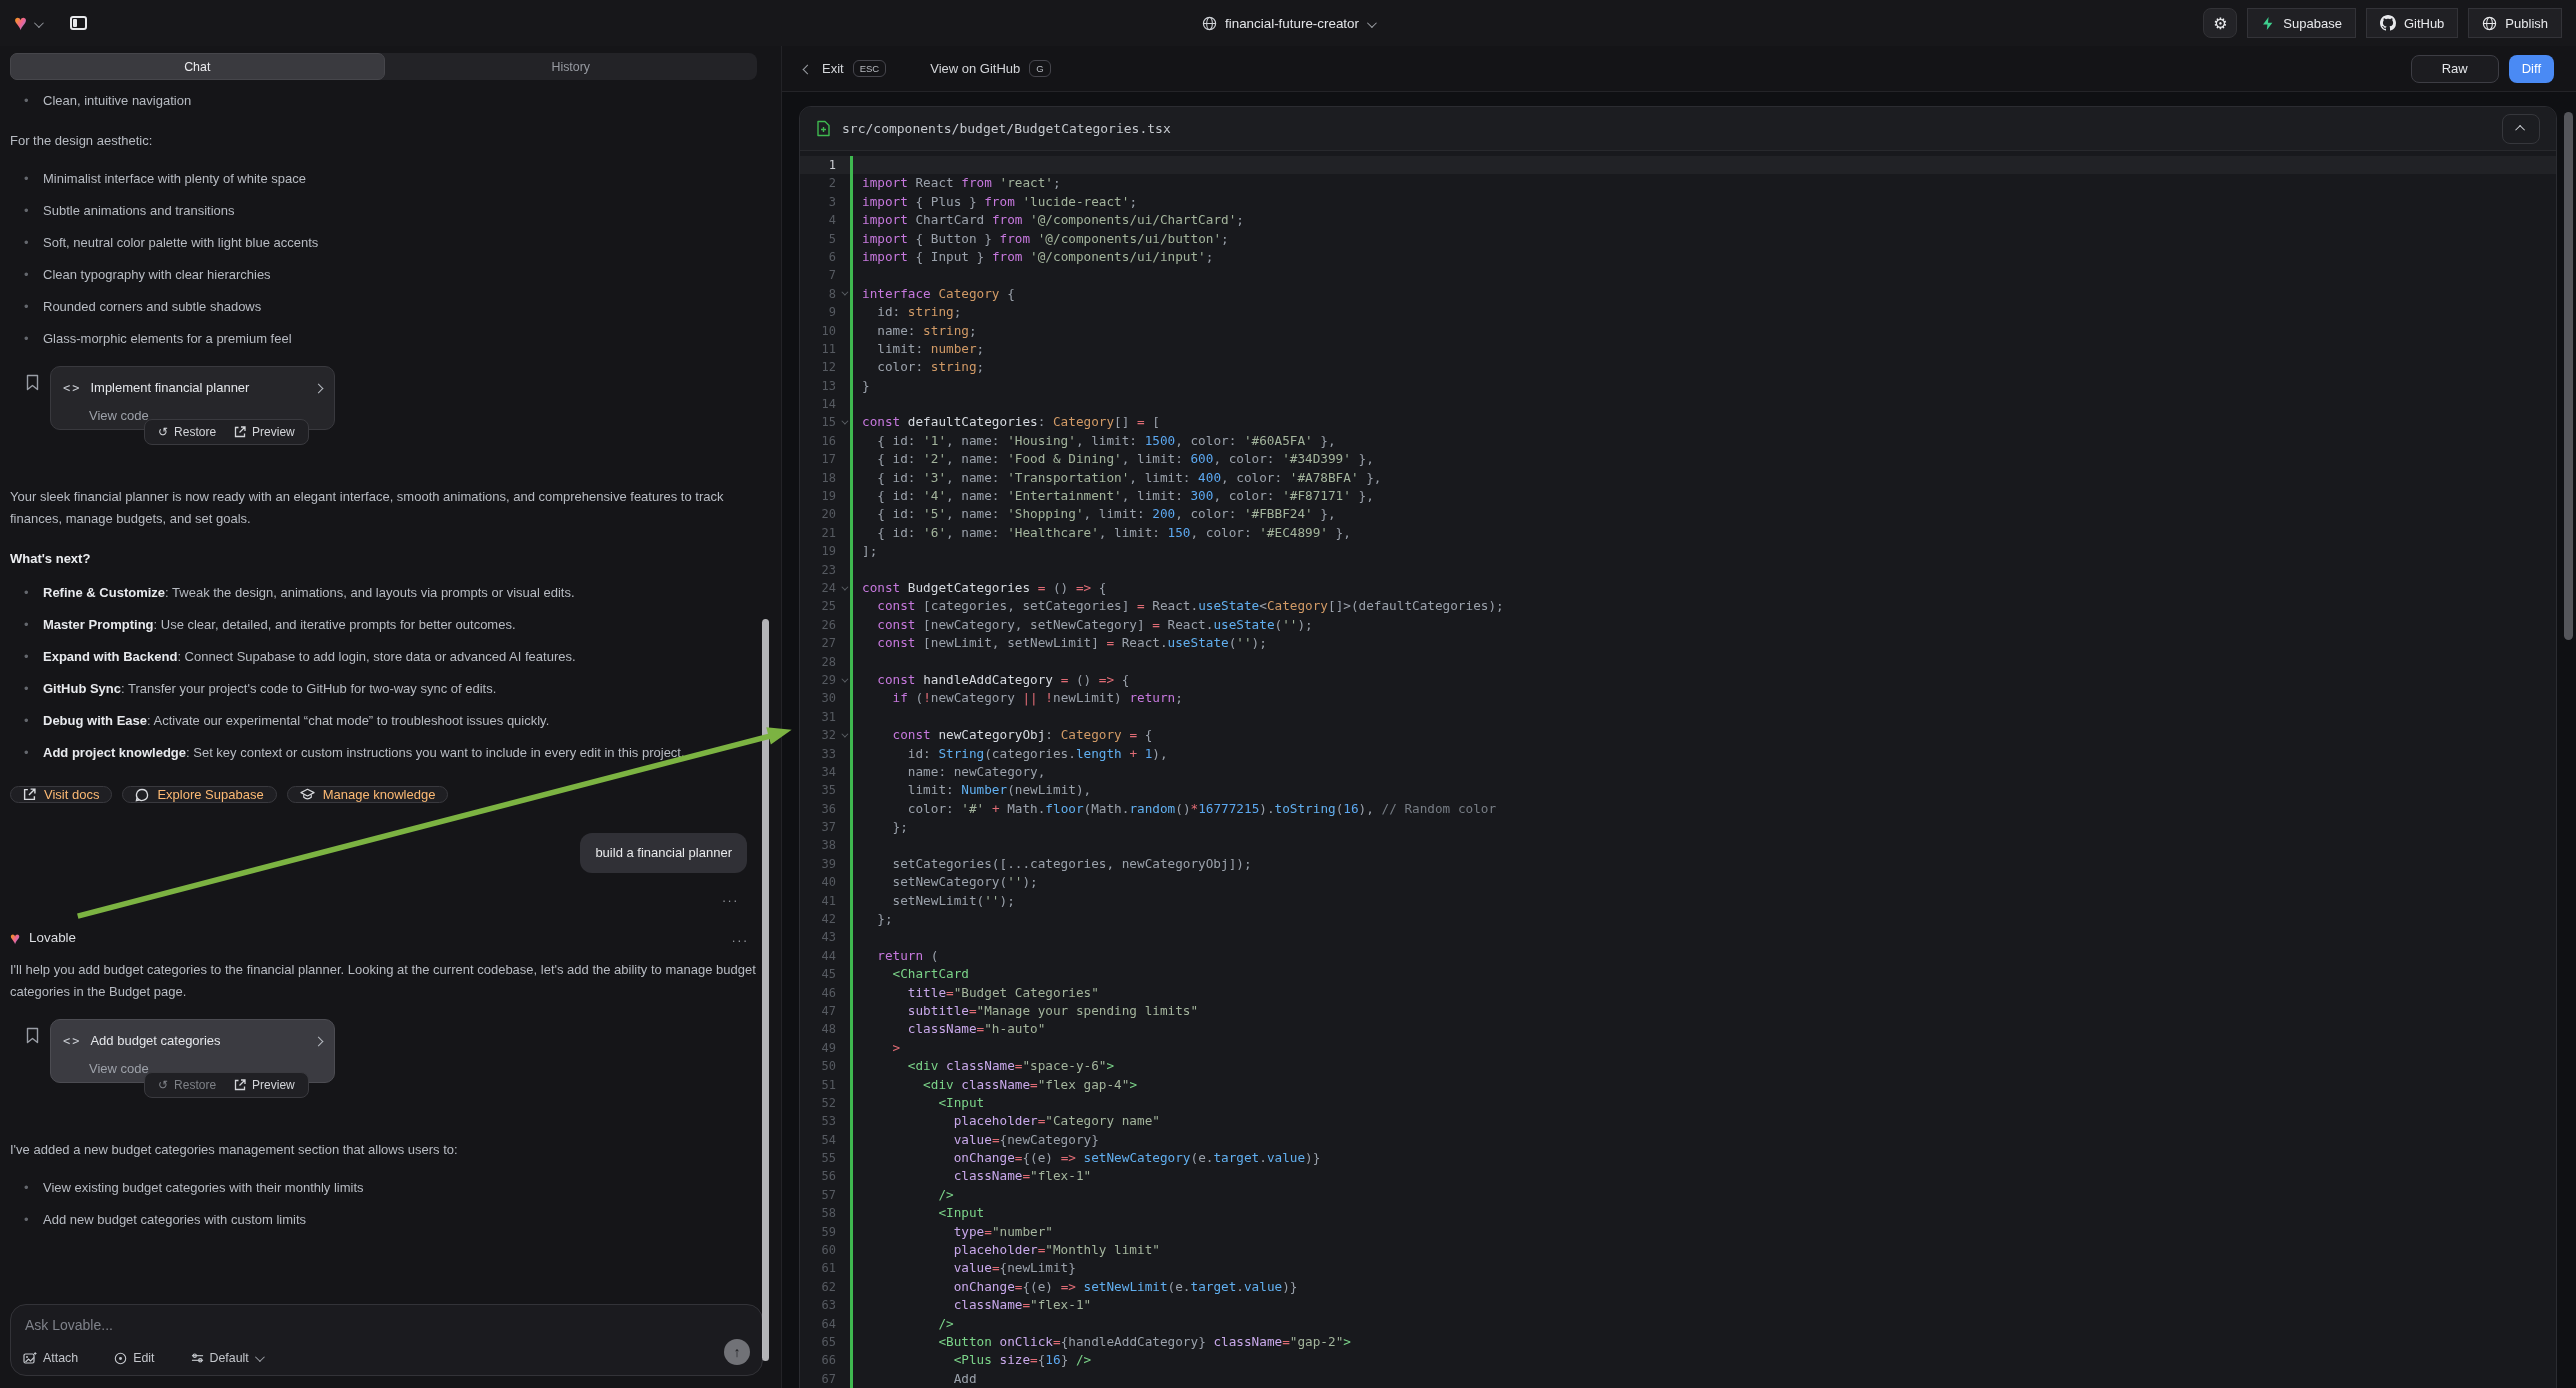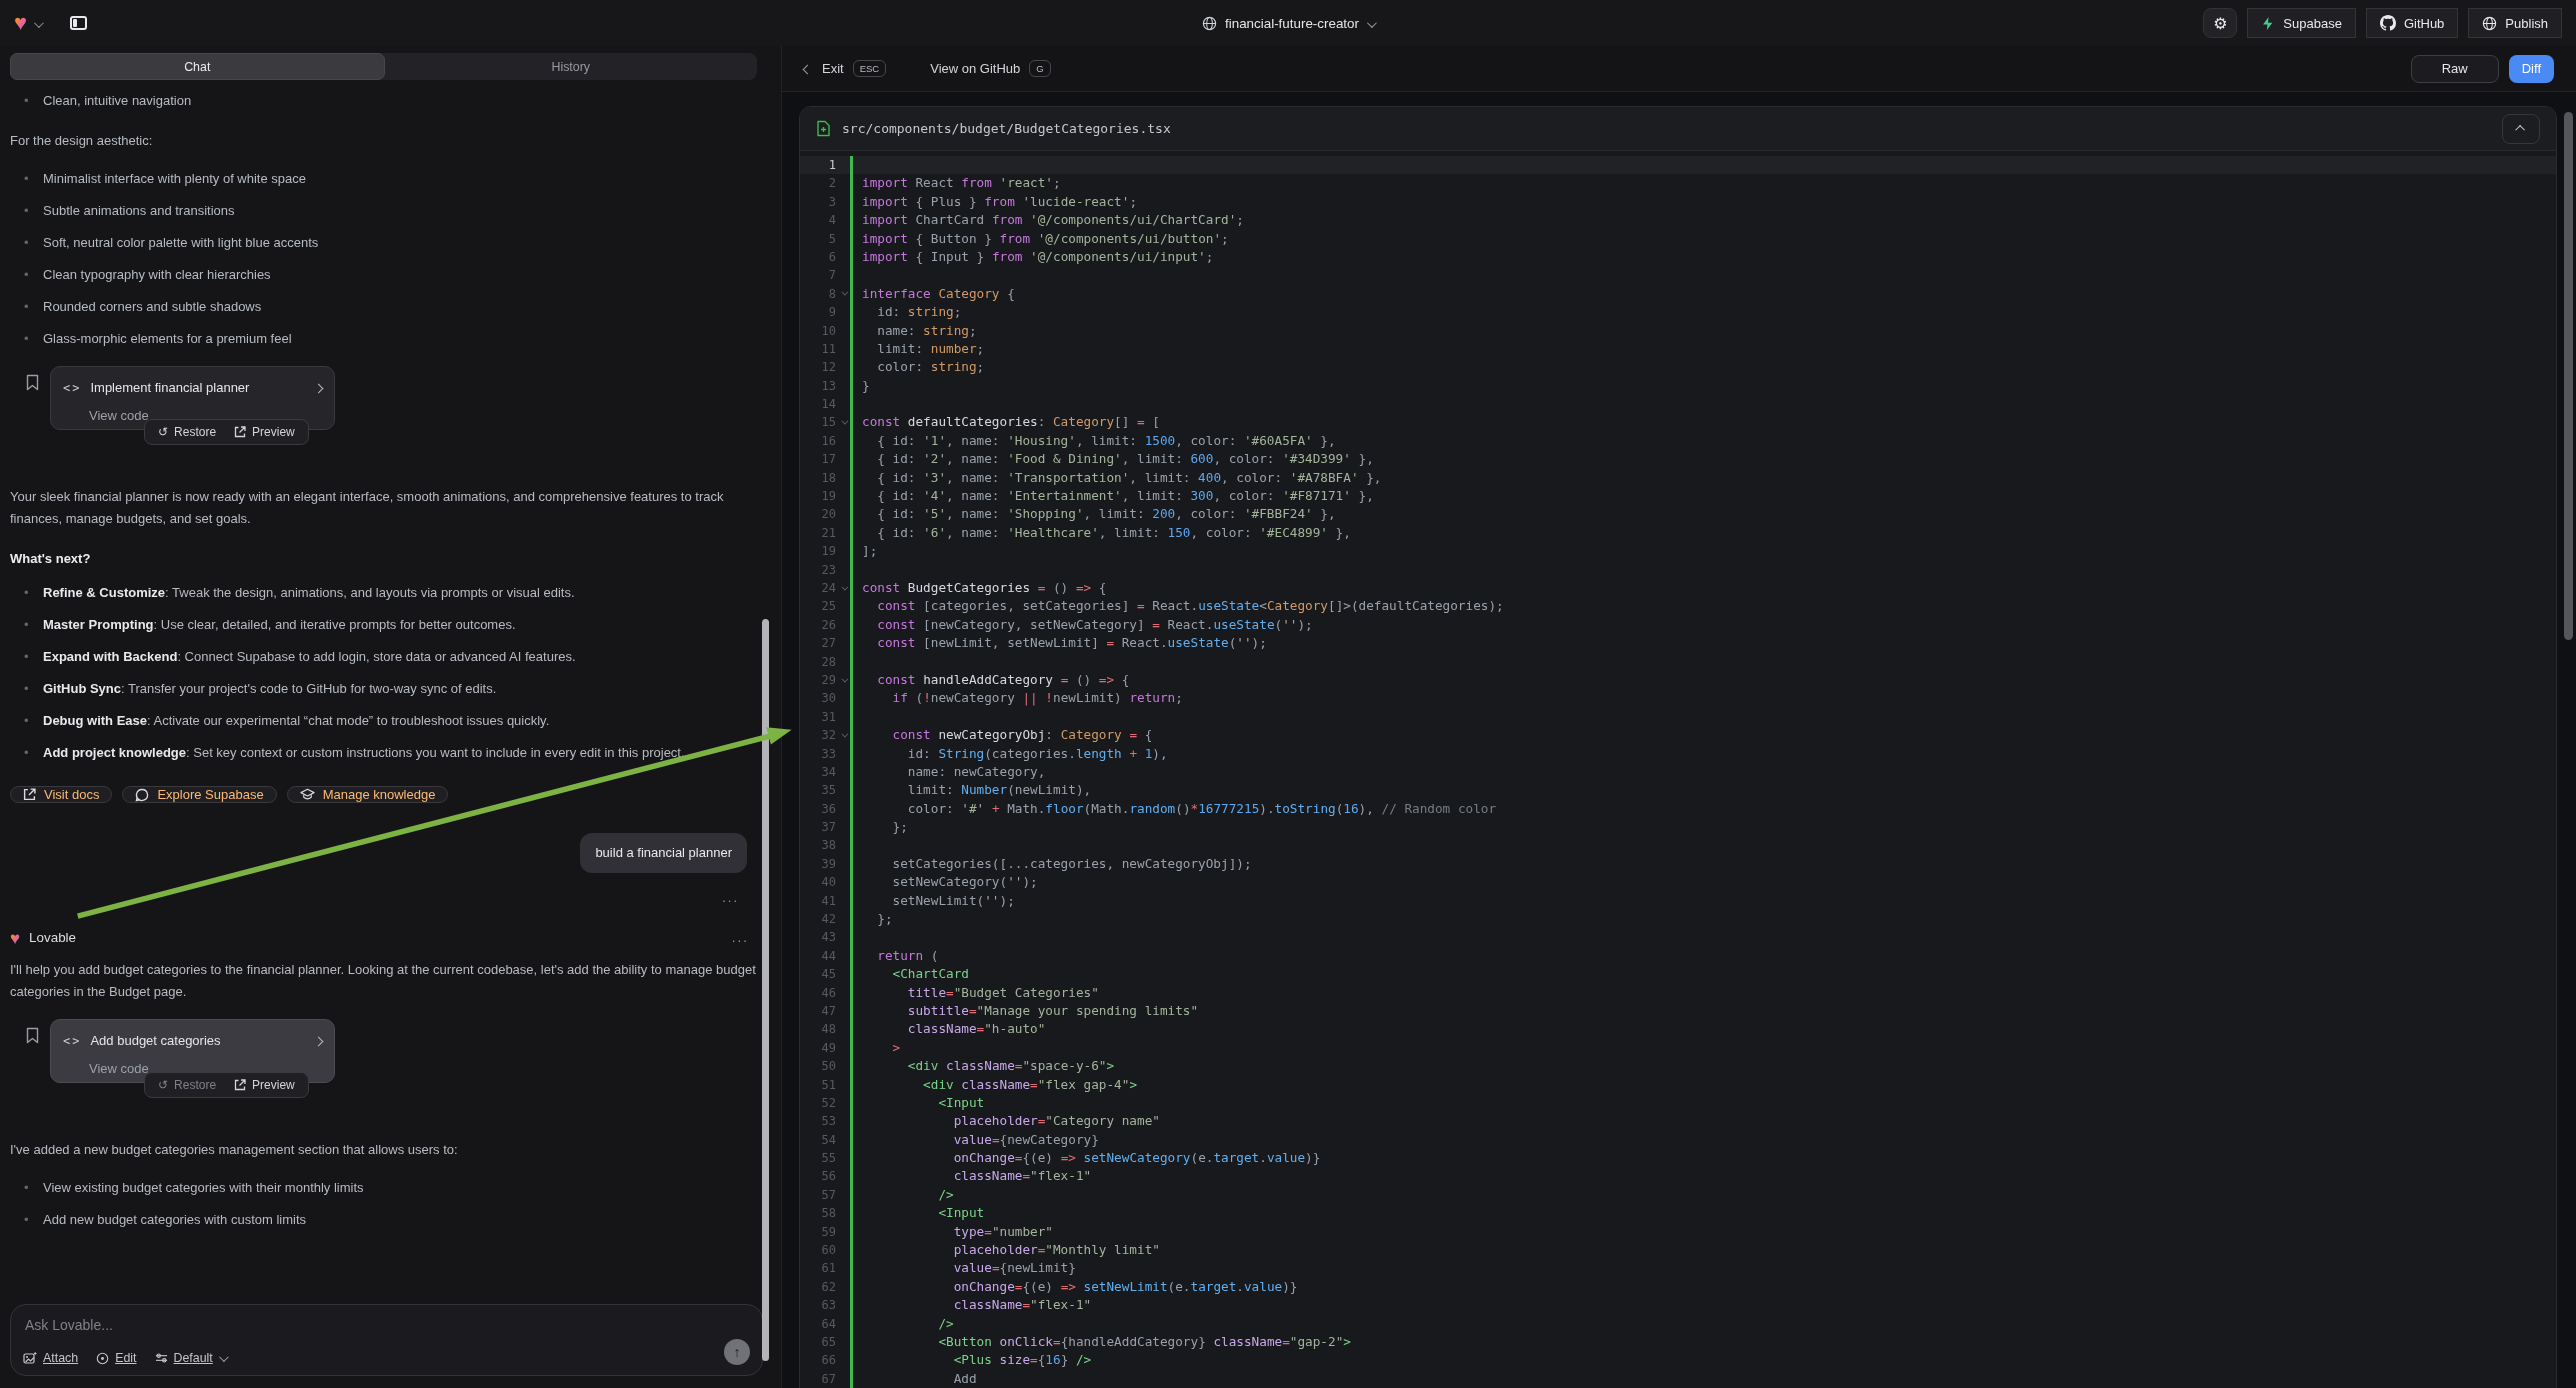--- a/index.html
+++ b/index.html
@@ -77,8 +77,8 @@
   .composer { position:absolute; left:10px; right:18px; bottom:12px; height:72px; background:#1b1b1f;
               border:1px solid #333338; border-radius:16px; padding:12px 14px; }
   .composer .ph { color:#7f828a; font-size:14px; }
-  .composer-row { position:absolute; left:12px; bottom:10px; display:flex; align-items:center; gap:18px;
-                  color:#c3c6cb; font-size:12.4px;text-decoration:underline; }
+  .composer-row { position:absolute; left:12px; bottom:10px; display:flex; align-items:center; gap:36px;
+                  color:#c3c6cb; font-size:12.4px; }
   .comp-item { display:flex; align-items:center; gap:6px; cursor:pointer; }
   .send-btn { position:absolute; right:12px; bottom:10px; width:26px; height:26px; border-radius:50%;
               background:#717277; color:#1b1b1f; display:flex; align-items:center; justify-content:center;

